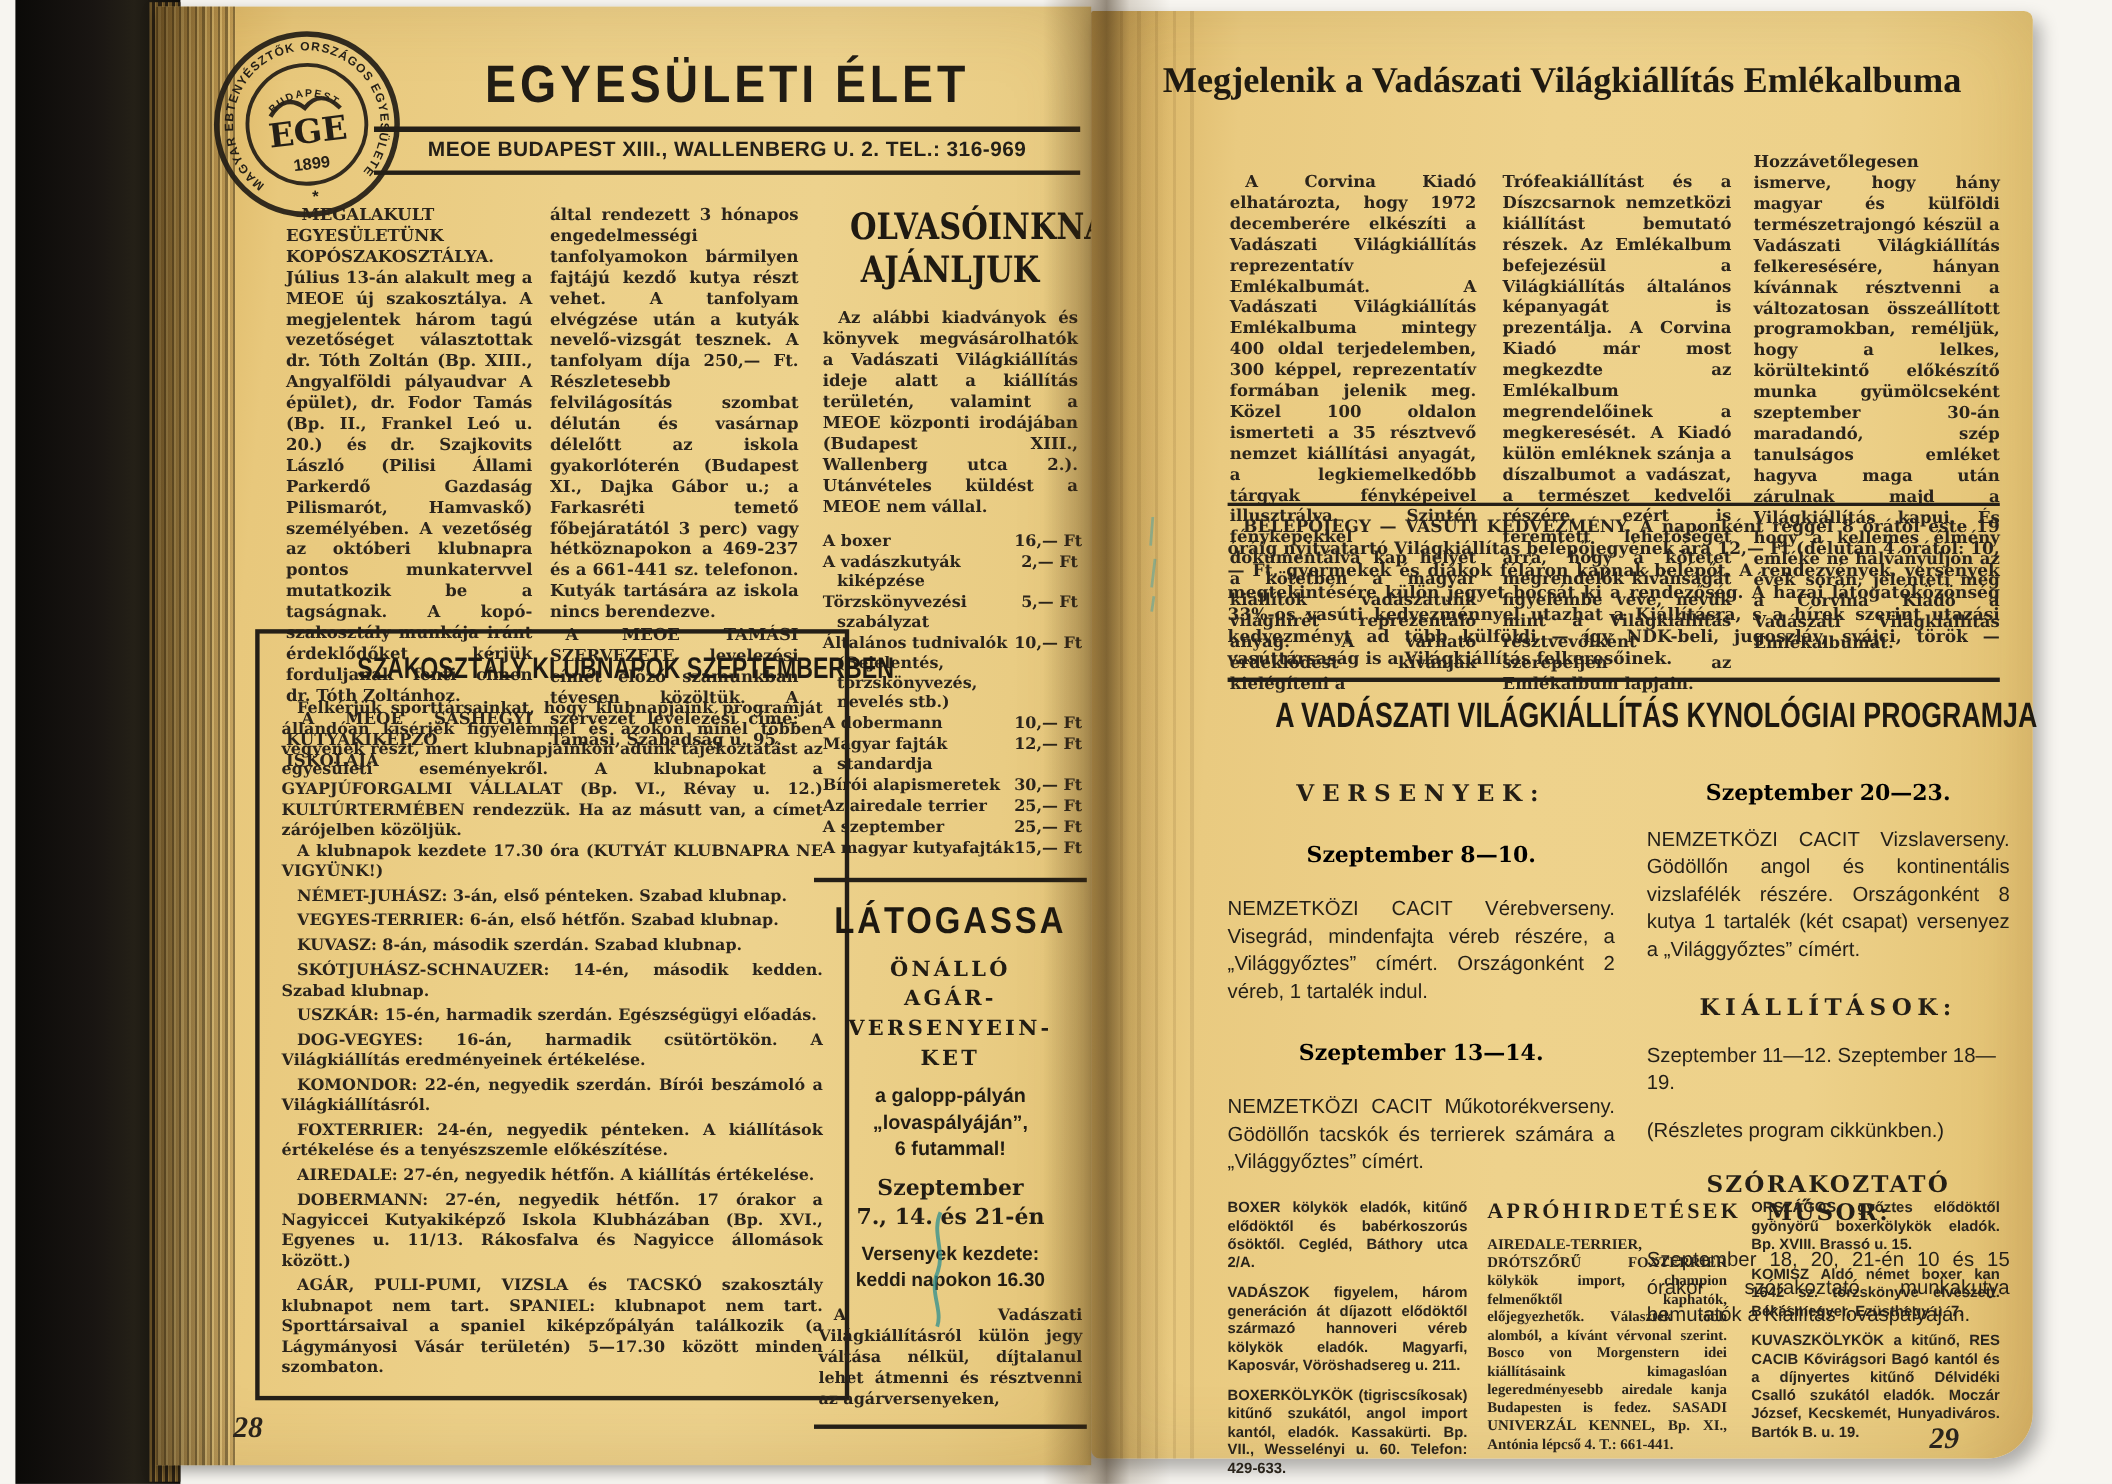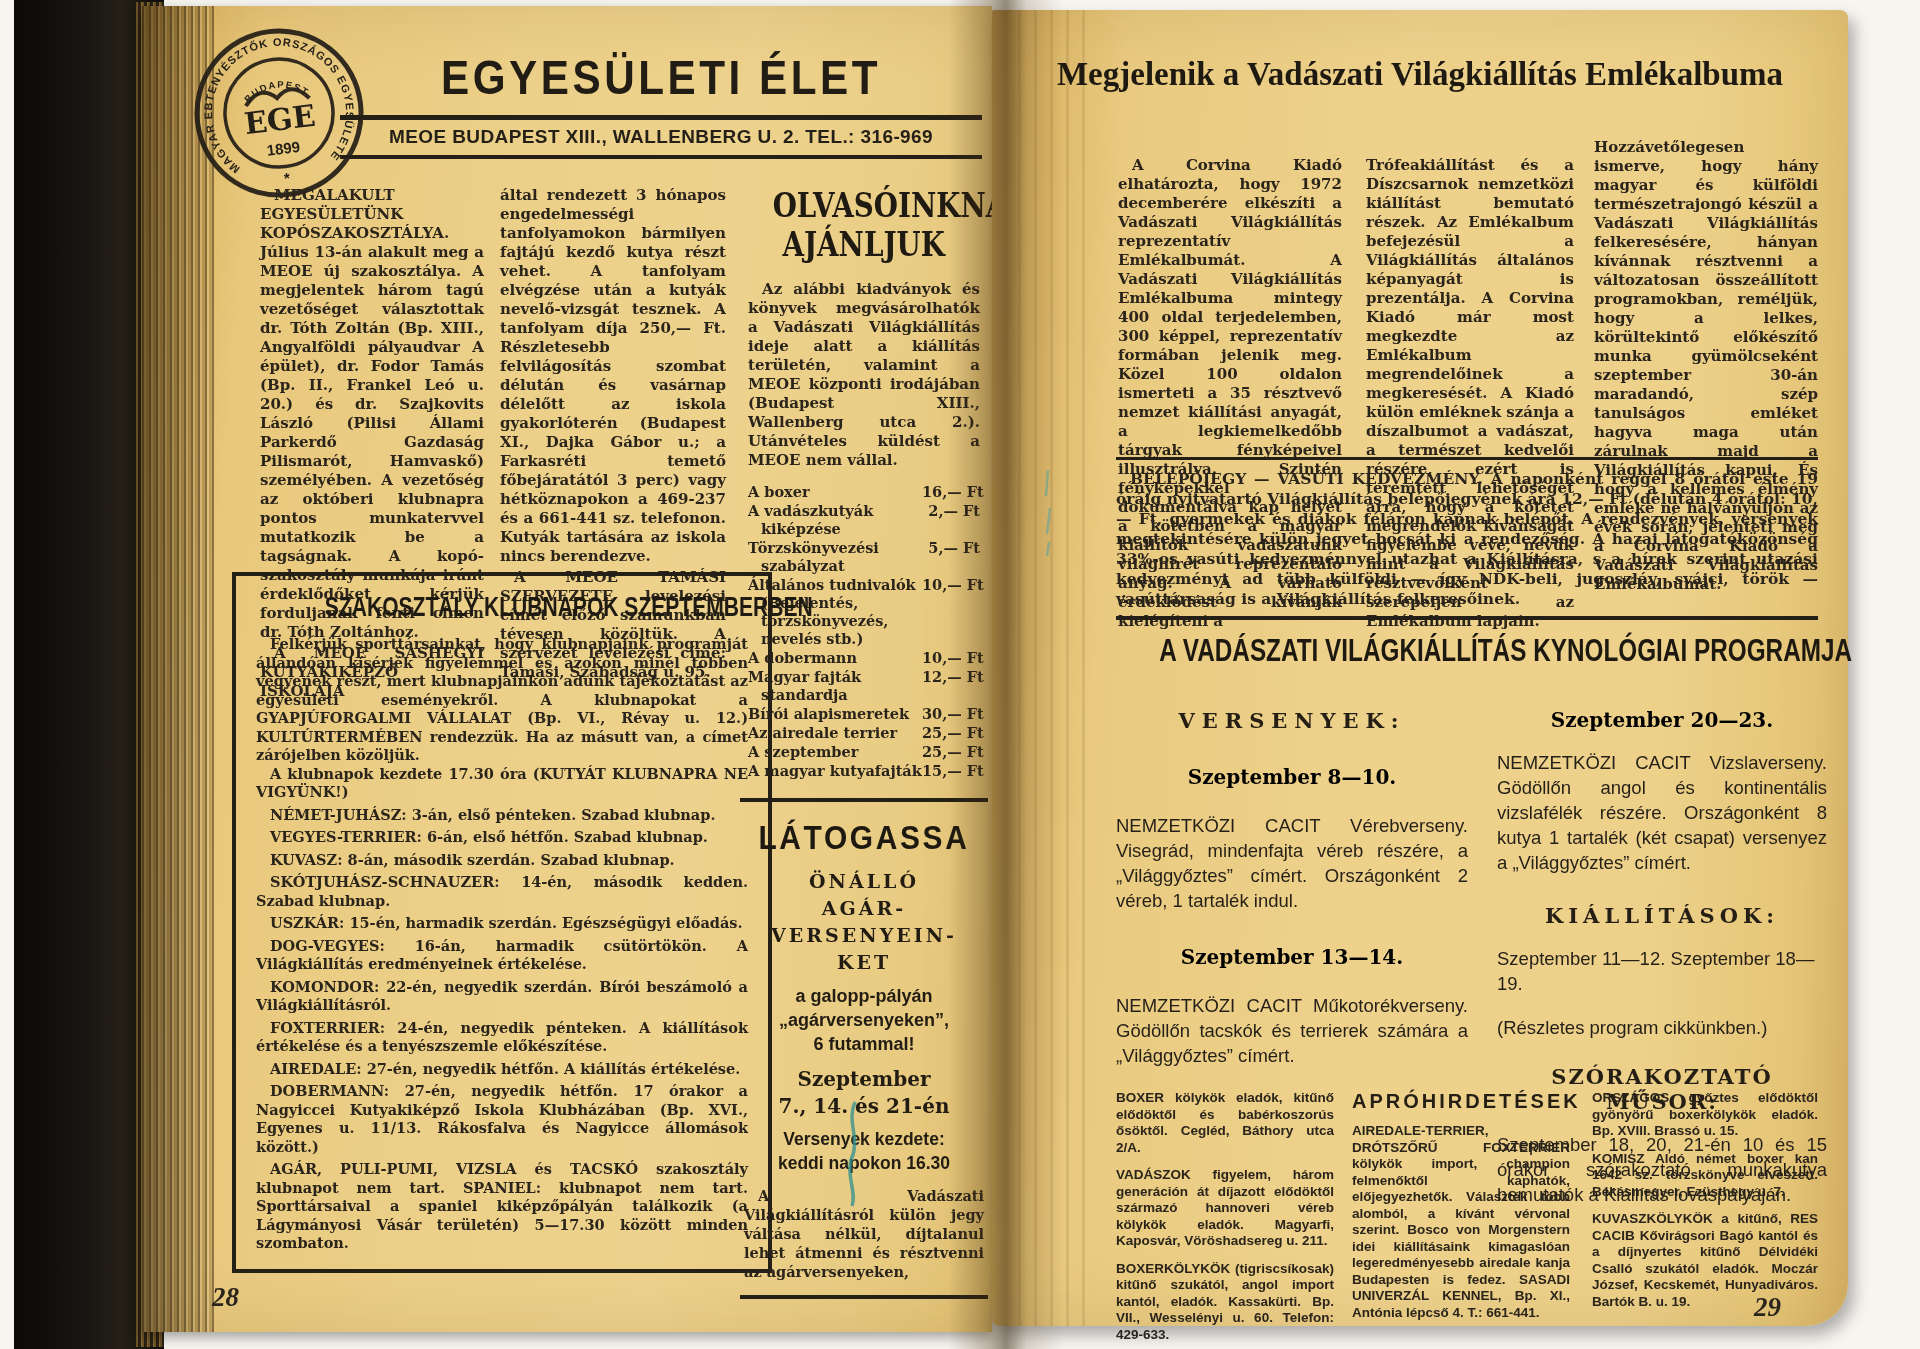--- a/index.html
+++ b/index.html
@@ -243,7 +243,7 @@
       <div class="lat-l">VERSENYEIN-</div>
       <div class="lat-l">KET</div>
       <div class="lat-v first">a galopp-pályán</div>
-      <div class="lat-v">„agárversenyeken”,</div>
+      <div class="lat-v">„lovaspályáján”,</div>
       <div class="lat-v">6 futammal!</div>
       <div class="lat-d first">Szeptember</div>
       <div class="lat-d">7., 14. és 21-én</div>

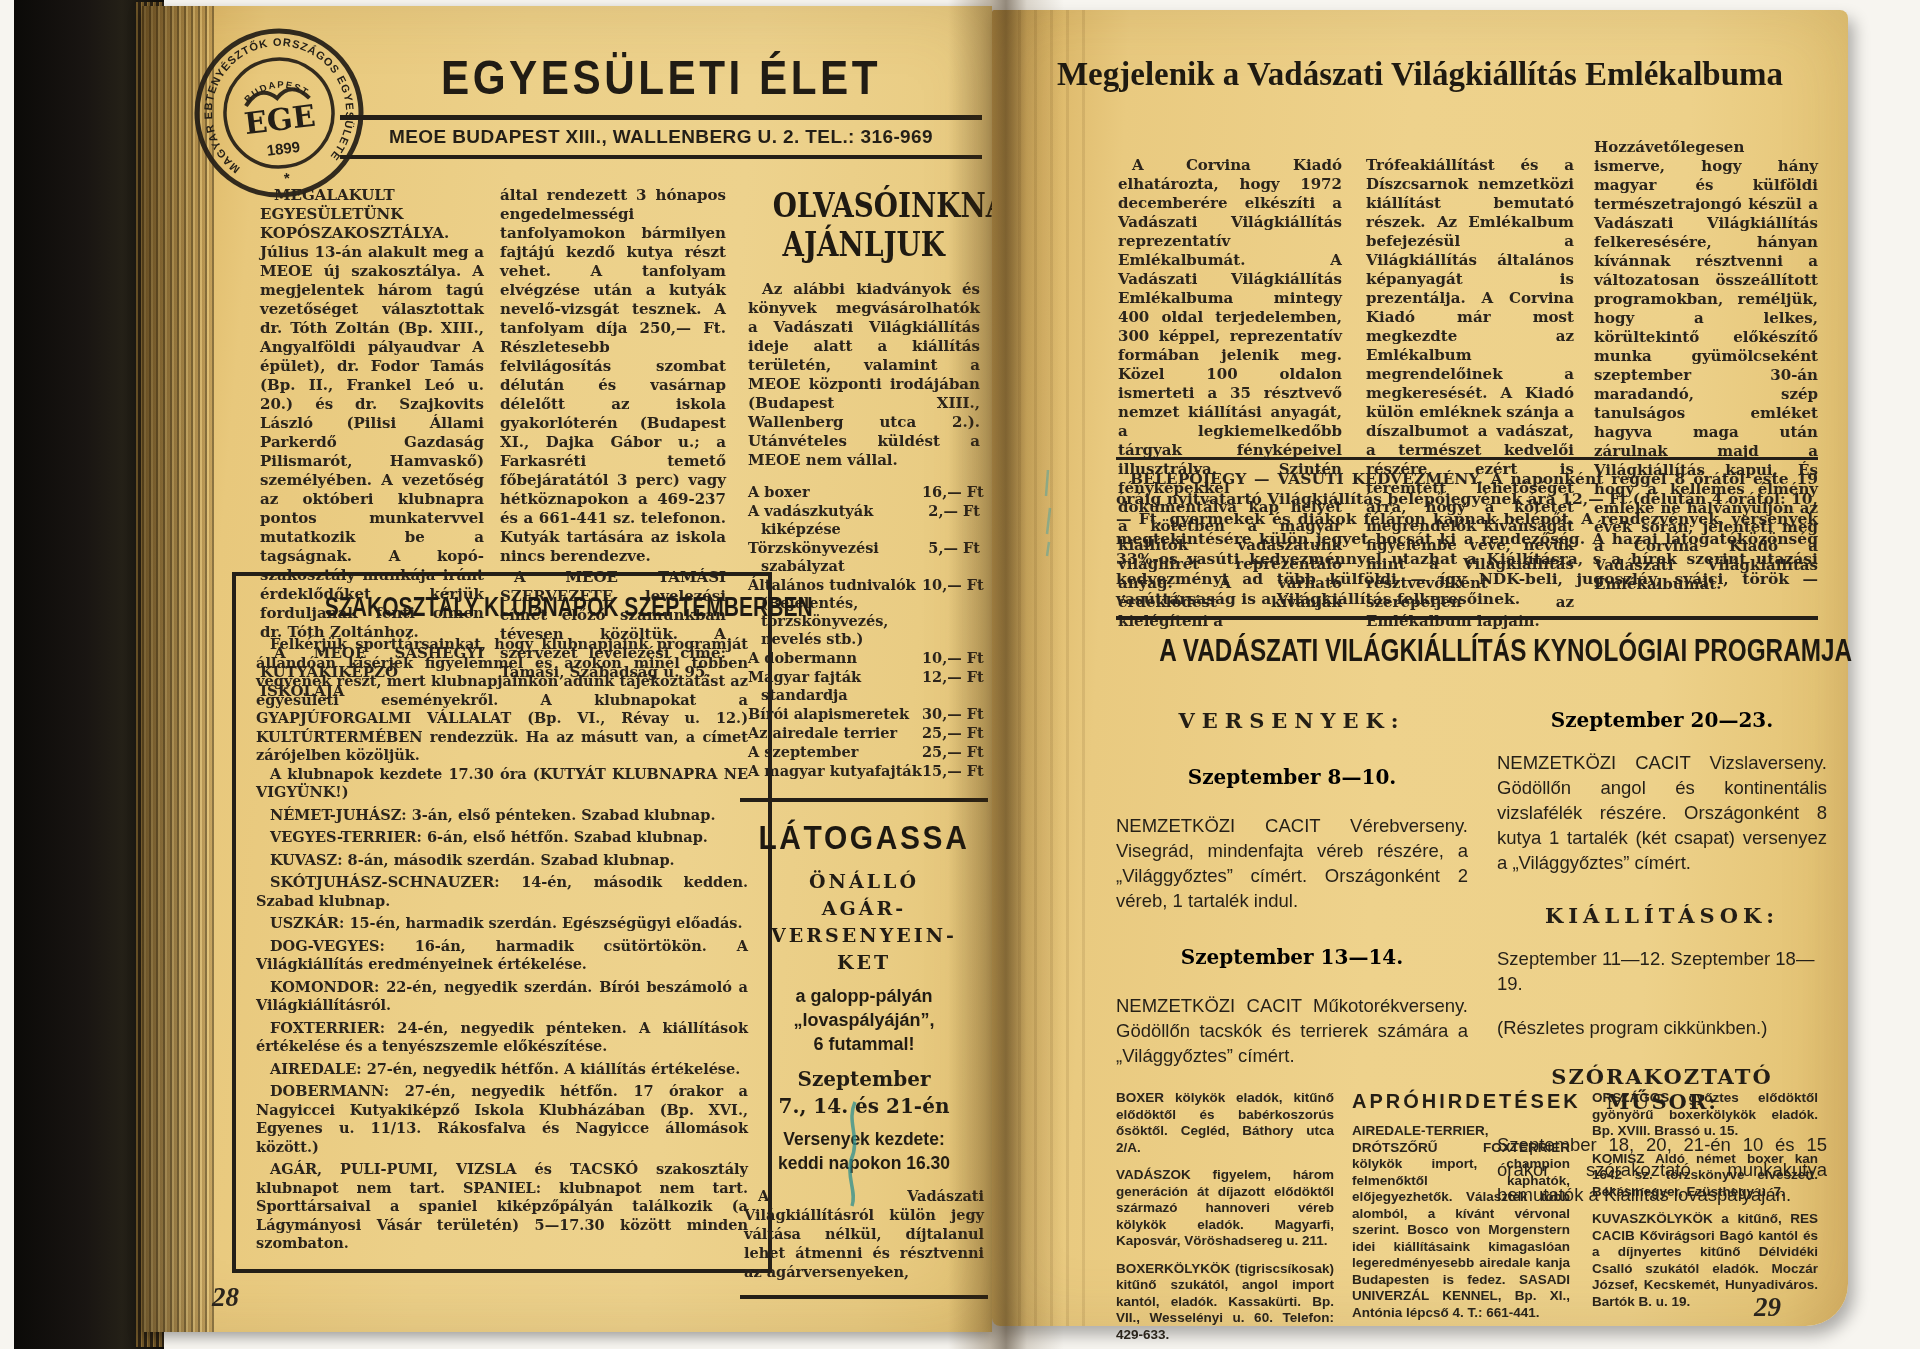--- a/index.html
+++ b/index.html
@@ -112,7 +112,7 @@
 
   
   .acol1{position:absolute;left:124px;top:1080px;width:218px;}
-  .acol2{position:absolute;left:360px;top:1080px;width:218px;}
+  .acol2{position:absolute;left:360px;top:1080px;width:218px;font-family:Liberation Serif, serif;}
   .acol3{position:absolute;left:600px;top:1080px;width:226px;}
   .ads-header{text-align:center;font-weight:700;font-size:20px;letter-spacing:3px;
     margin:0 0 10px;color:#241e15;}

